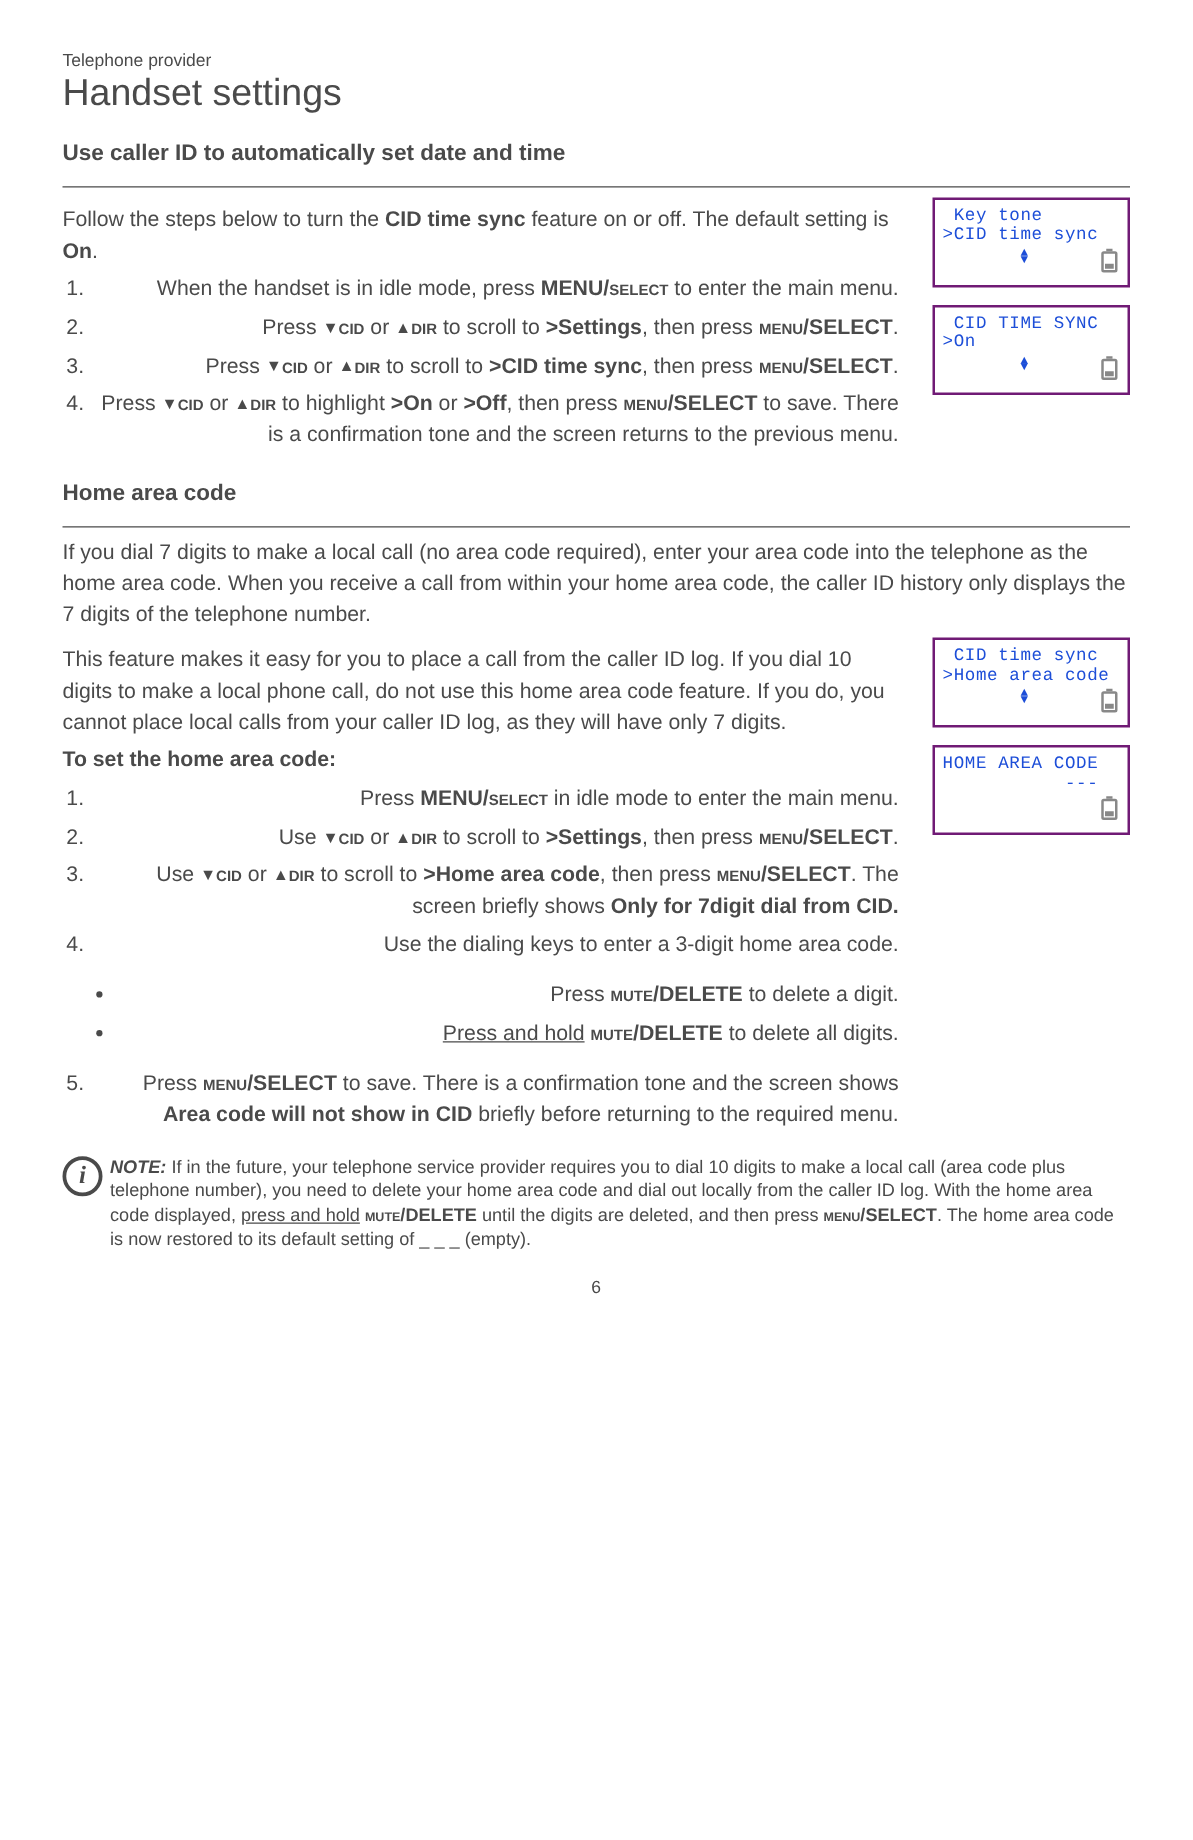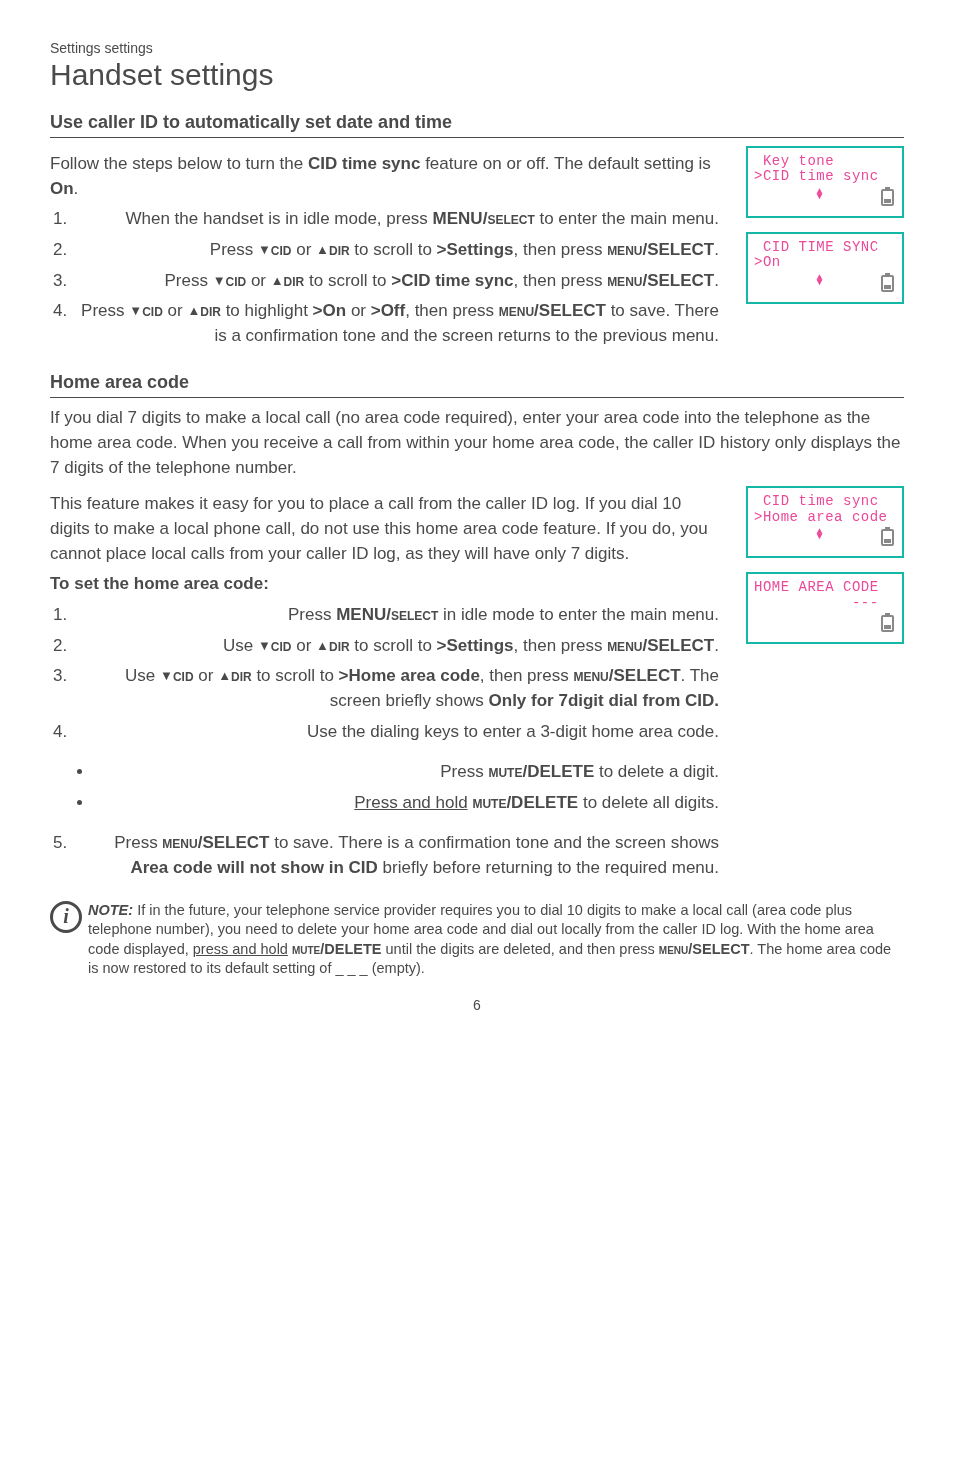--- a/index.html
+++ b/index.html
@@ -76,7 +76,7 @@
 </head>
 <body>
 
-<div class="breadcrumb">Settings settings</div>
+<div class="breadcrumb">Telephone provider</div>
 <h1 class="page-title">Handset settings</h1>
 
 <div class="section-title">Use caller ID to automatically set date and time</div>

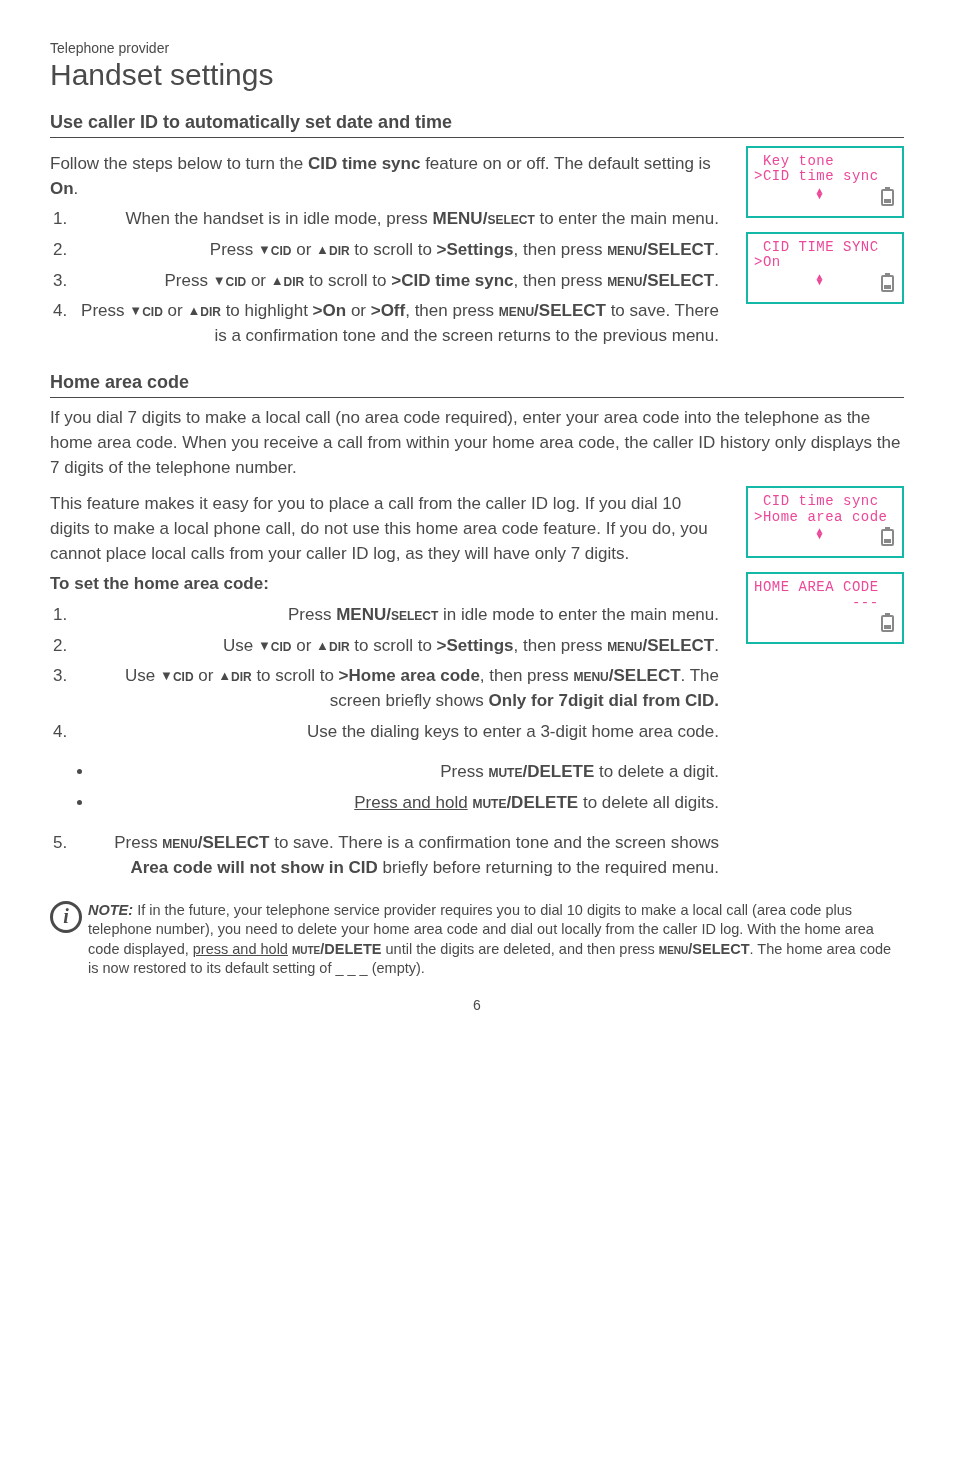--- a/index.html
+++ b/index.html
@@ -17,7 +17,7 @@
     font-size: 18px;
     font-weight: bold;
     border-bottom: 1.5px solid #4a4a4a;
-    padding-bottom: 4px;
+    padding-bottom: 16px;
     margin: 18px 0 8px 0;
   }
   p, li { font-size: 17px; line-height: 1.45; margin: 6px 0; }

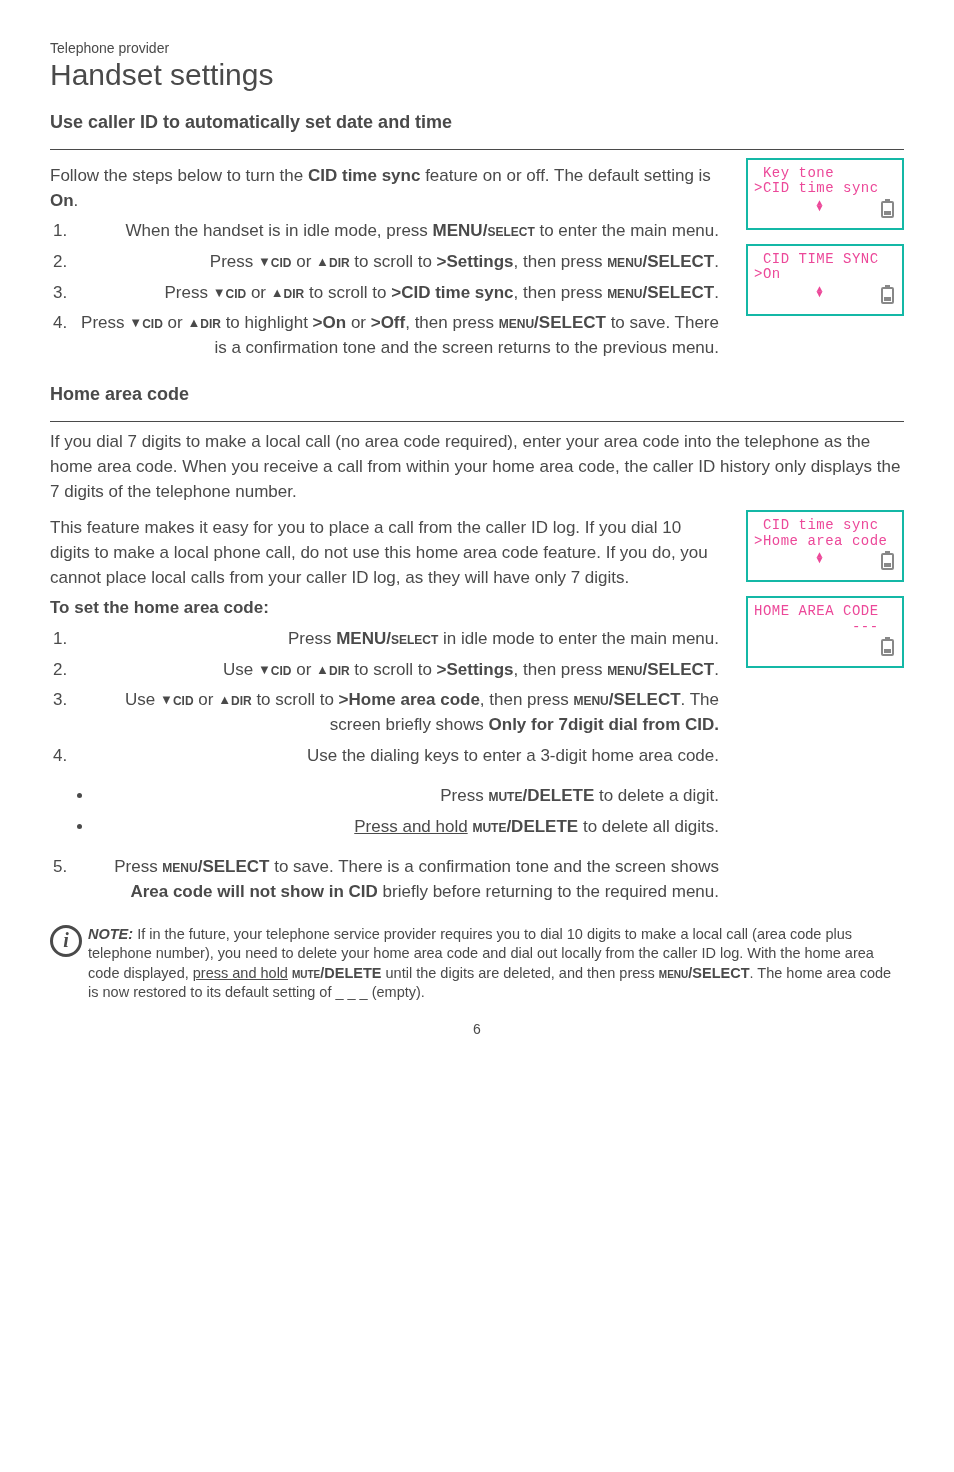--- a/index.html
+++ b/index.html
@@ -32,11 +32,11 @@
   .col-screens { display: flex; flex-direction: column; gap: 14px; }
   .screen {
     width: 158px;
-    border: 2px solid #14b8a6;
+    border: 2px solid #701a75;
     padding: 6px 4px 10px 6px;
     font-family: "Courier New", monospace;
     font-size: 14px;
-    color: #ec4899;
+    color: #1d4ed8;
     box-sizing: border-box;
   }
   .screen .line { white-space: pre; line-height: 1.1; letter-spacing: 0.5px; }

